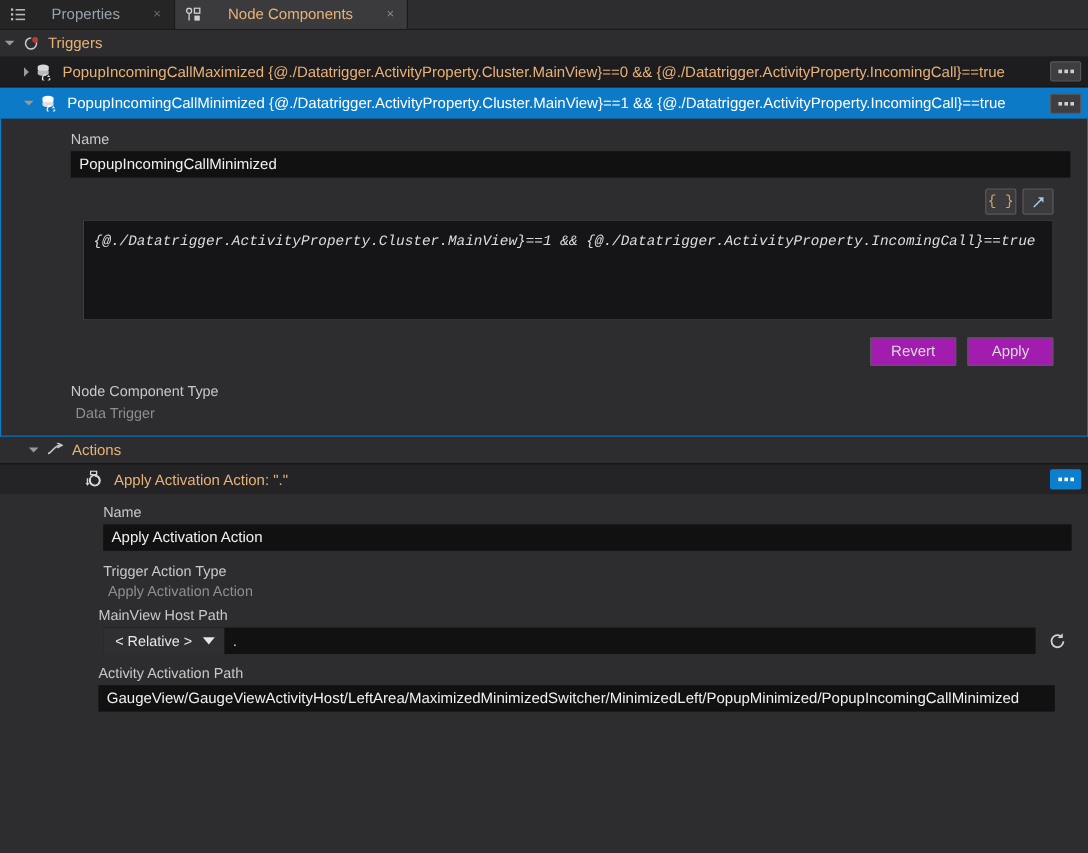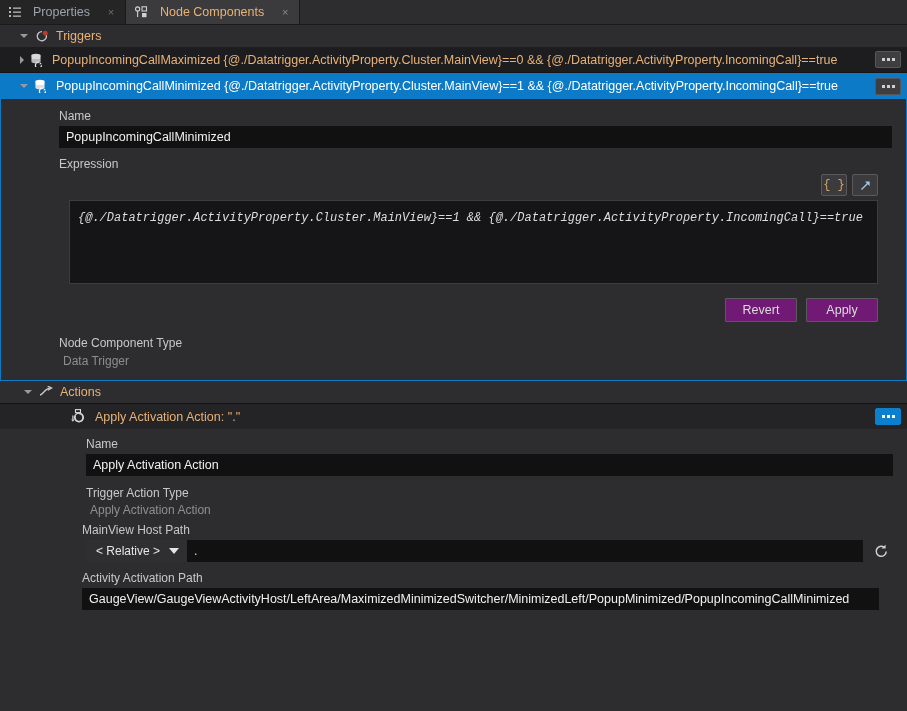--- a/index.html
+++ b/index.html
@@ -19,7 +19,7 @@
     border-bottom: 1px solid #1a1a1c;
   }
   .tab {
-    display: flex; align-items: center; gap: 12px;
+    display: flex; align-items: center; gap: 22px;
     padding: 0 8px 0 9px;
     font-size: 12.5px; color: #9aa2ad;
     background: #252526;

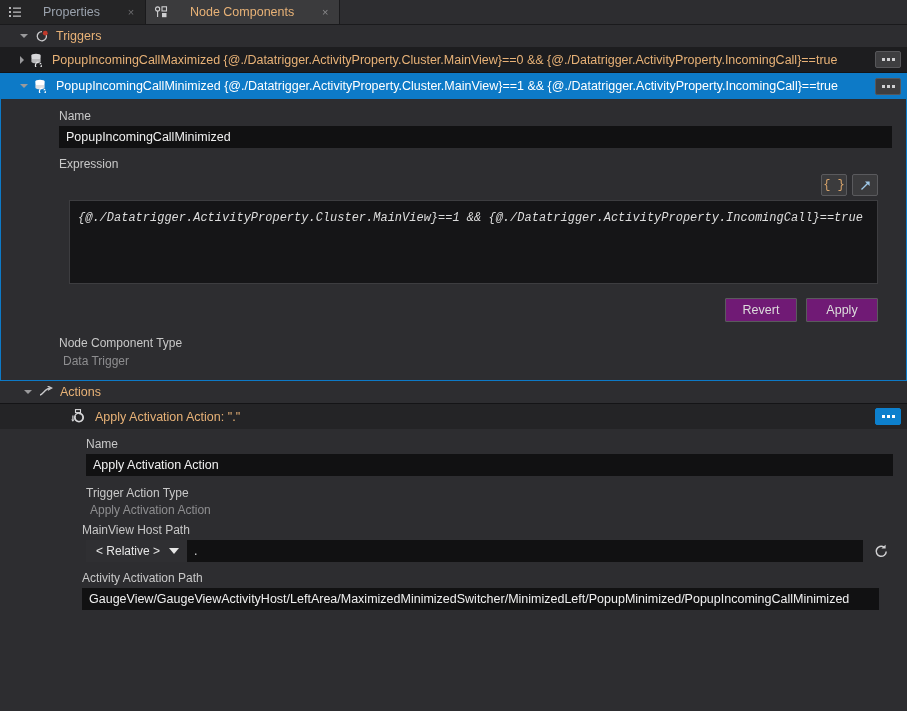--- a/index.html
+++ b/index.html
@@ -39,7 +39,7 @@
   
   .section-header {
     display: flex; align-items: center; gap: 7px;
-    height: 22px; padding-left: 20px;
+    height: 22px; padding-left: 4px;
     font-size: 12.5px; color: #e8b277;
     background: #2d2d30;
   }

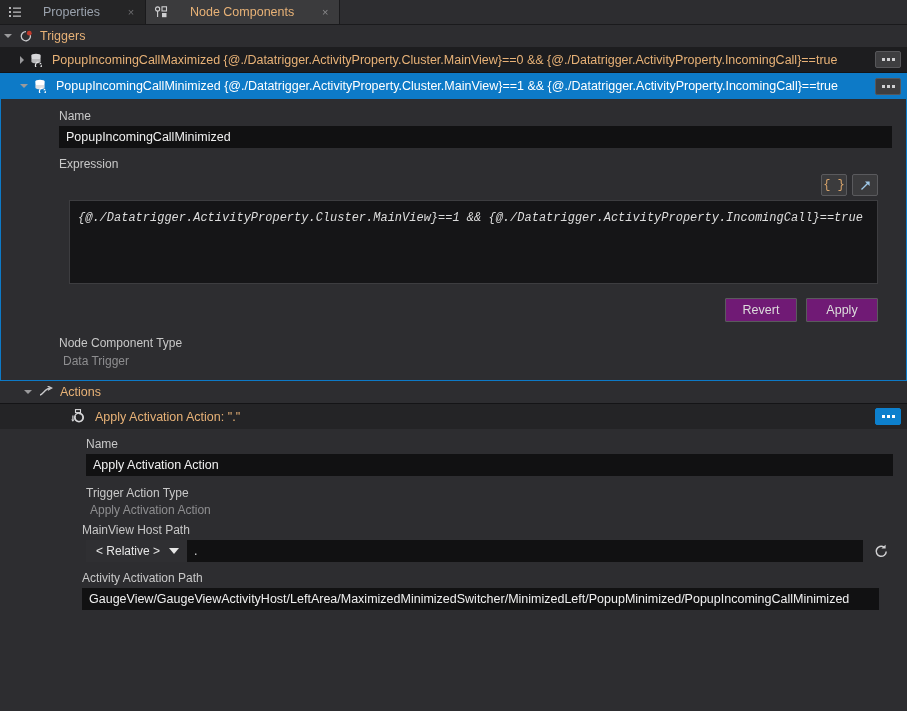--- a/index.html
+++ b/index.html
@@ -253,7 +253,6 @@
     <div class="text-input">PopupIncomingCallMinimized</div>
 
     <div class="spacer-8"></div>
-    <div class="field-label">Expression</div>
 
     <div class="expr-wrap">
       <div class="expr-toolbar">

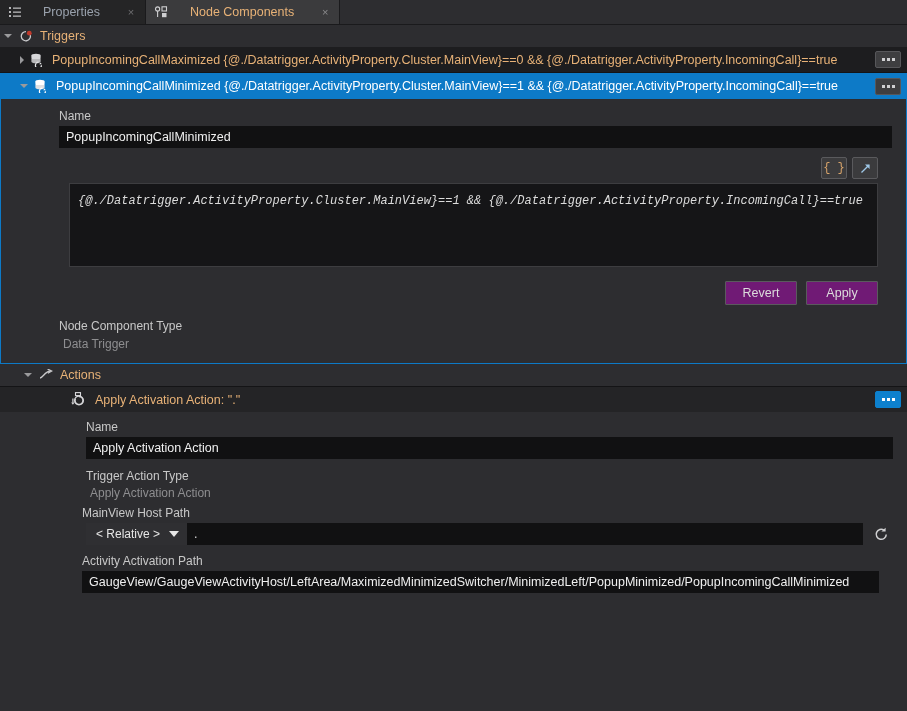--- a/index.html
+++ b/index.html
@@ -111,7 +111,7 @@
   .valid-msg { color: #2e9b3c; font-size: 12px; margin-top: 8px; padding-left: 1px; }
   .btn-row { display: flex; justify-content: flex-end; gap: 9px; margin-top: 14px; }
   .btn {
-    min-width: 72px; height: 24px; background: #701a75;
+    min-width: 72px; height: 24px; background: #a21caf;
     border: 1px solid #5a5a5d; border-radius: 1px;
     color: #dcdcdc; font-size: 12.5px;
     display: flex; align-items: center; justify-content: center; cursor: pointer;

